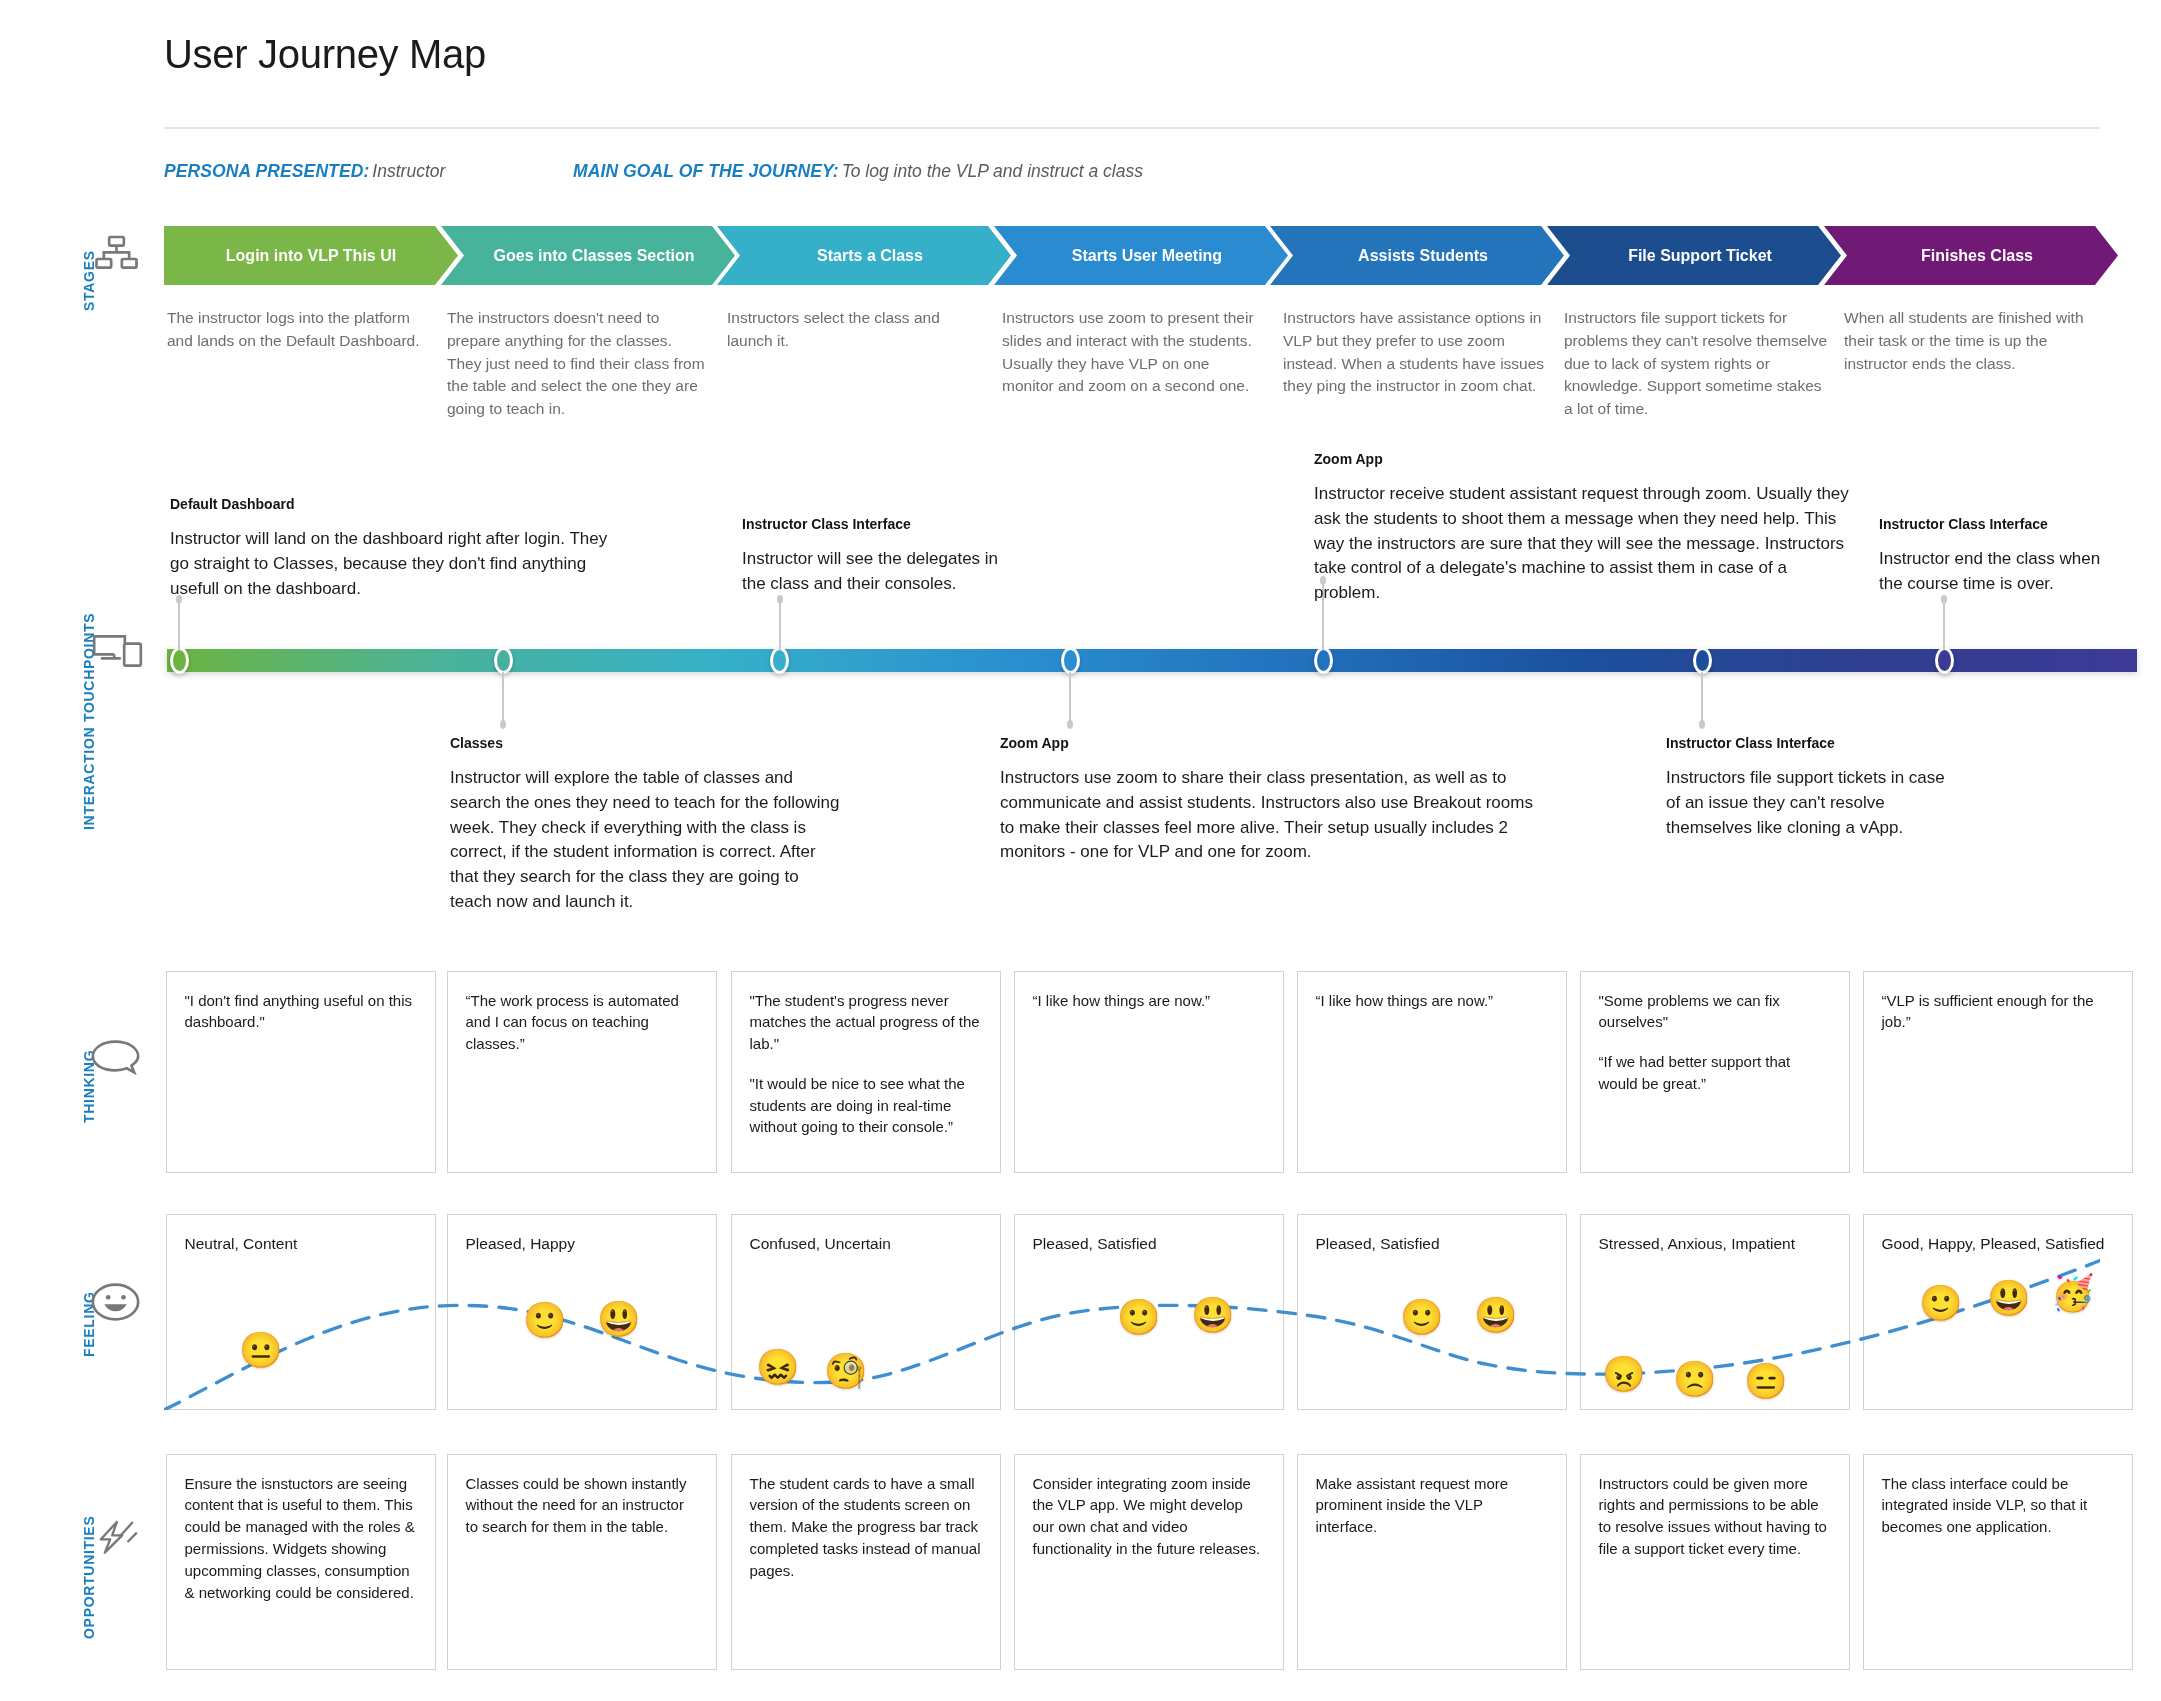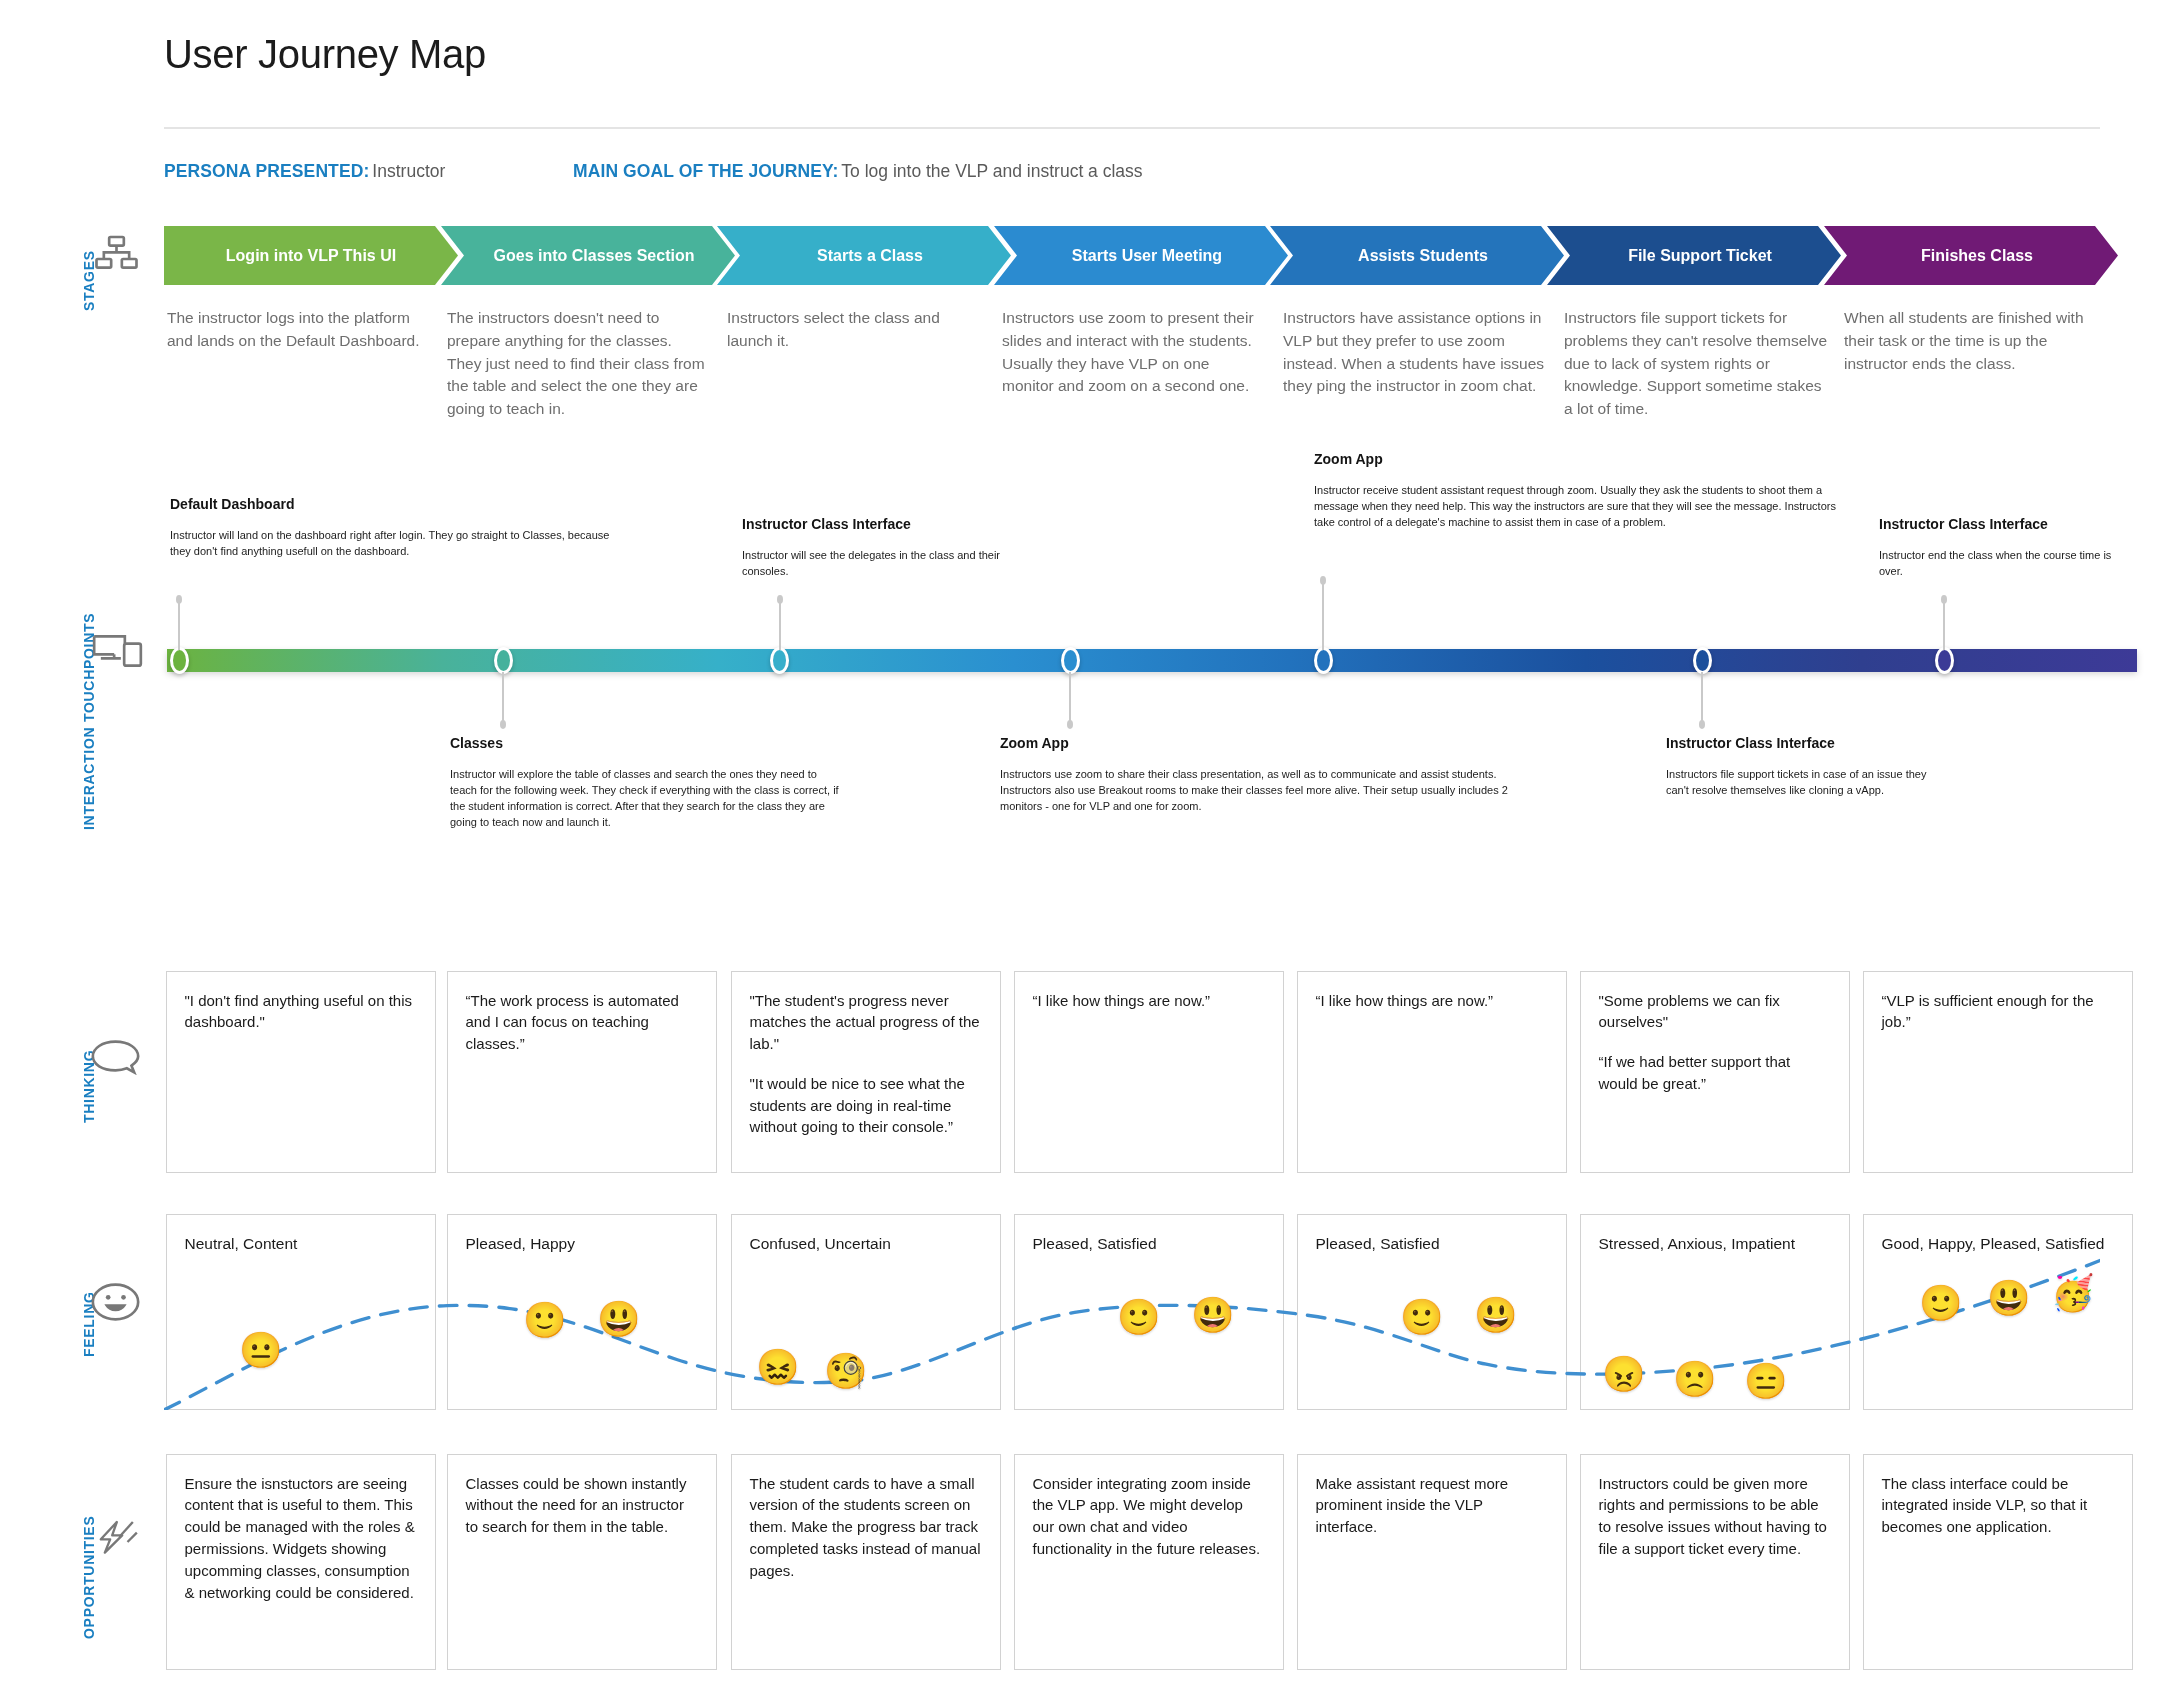--- a/index.html
+++ b/index.html
@@ -24,7 +24,7 @@
   .meta-row { position: absolute; left: 164px; top: 161px; width: 1349px; height: 27px; }
   .meta-key { color: #1a7fc1; font-size: 17.5px; font-weight: 700; letter-spacing: 0.1px; }
   .meta-val { color: #5a5a5a; font-size: 17.5px; font-weight: 400; }
-  .meta-block { position: absolute; white-space: nowrap; }
+  .meta-block { position: absolute; white-space: nowrap; font-style: italic; }
   .meta-persona { left: 0; top: 0; }
   .meta-goal { left: 409px; top: 0; }
 

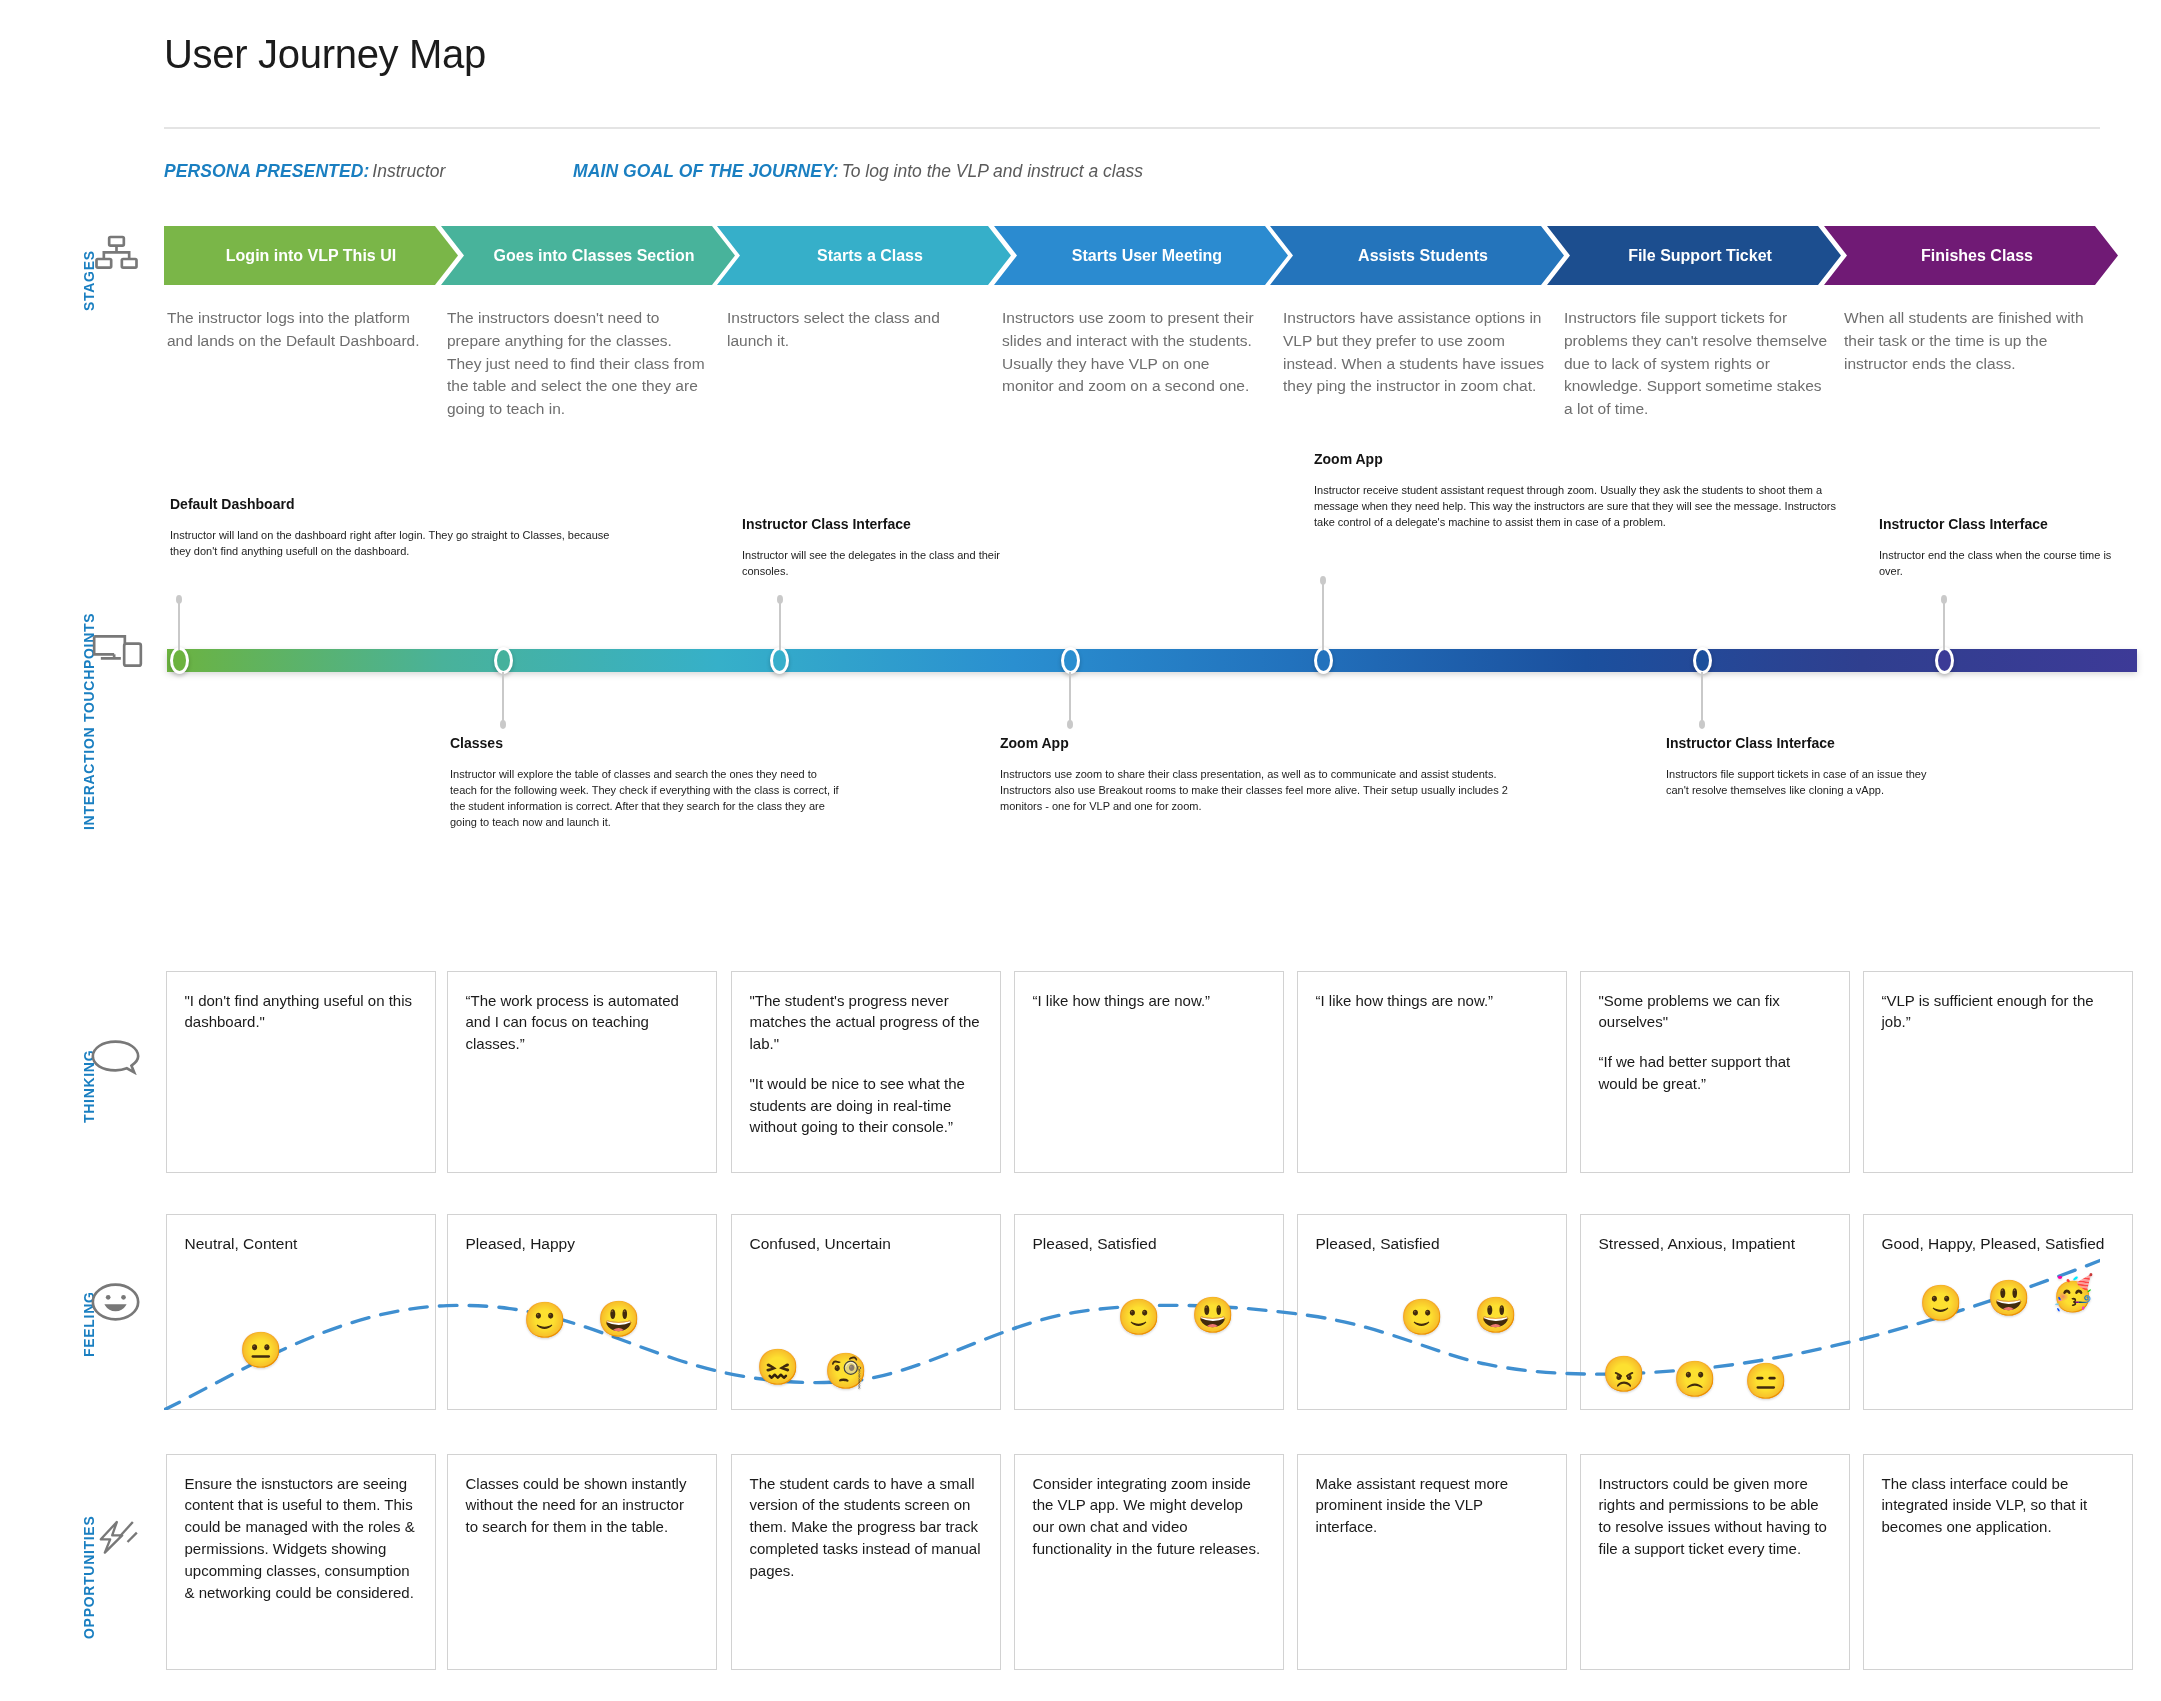--- a/index.html
+++ b/index.html
@@ -80,7 +80,7 @@
 
   .tp-card { position: absolute; }
   .tp-title { font-size: 14px; font-weight: 700; color: #141414; margin-bottom: 15px; }
-  .tp-text { font-size: 11px; line-height: 1.46; color: #1c1c1c; }
+  .tp-text { font-size: 17px; line-height: 1.46; color: #1c1c1c; }
 
   
   .card {

